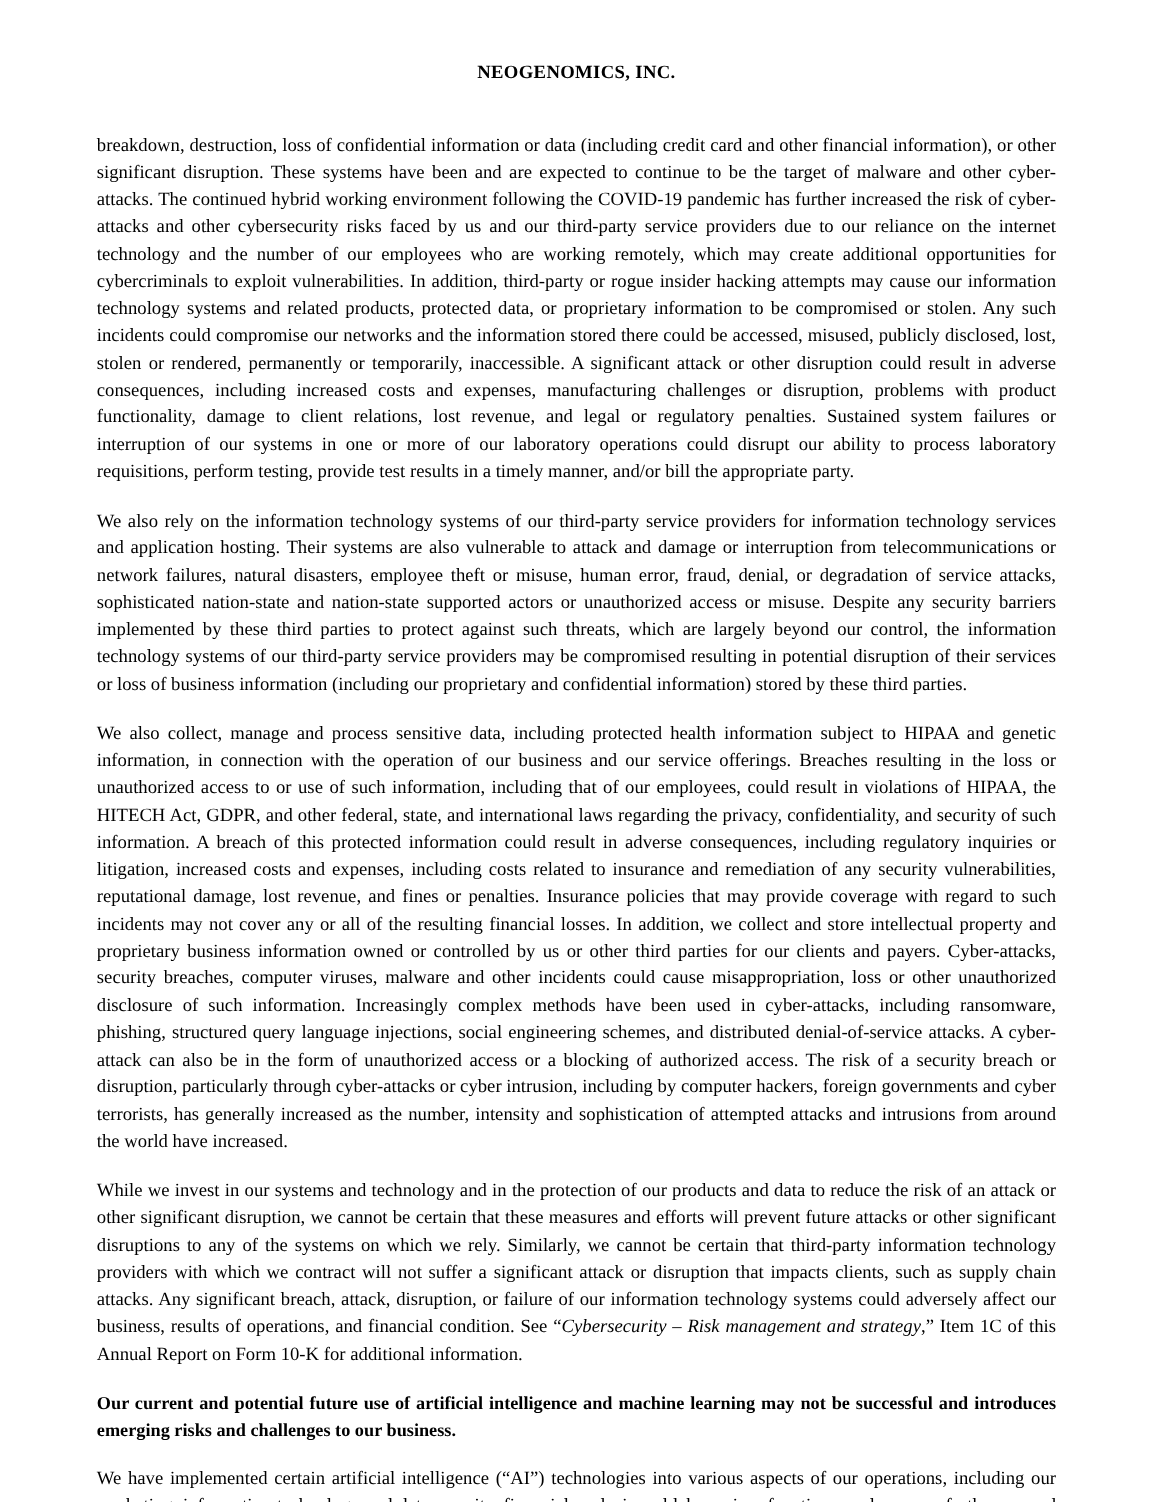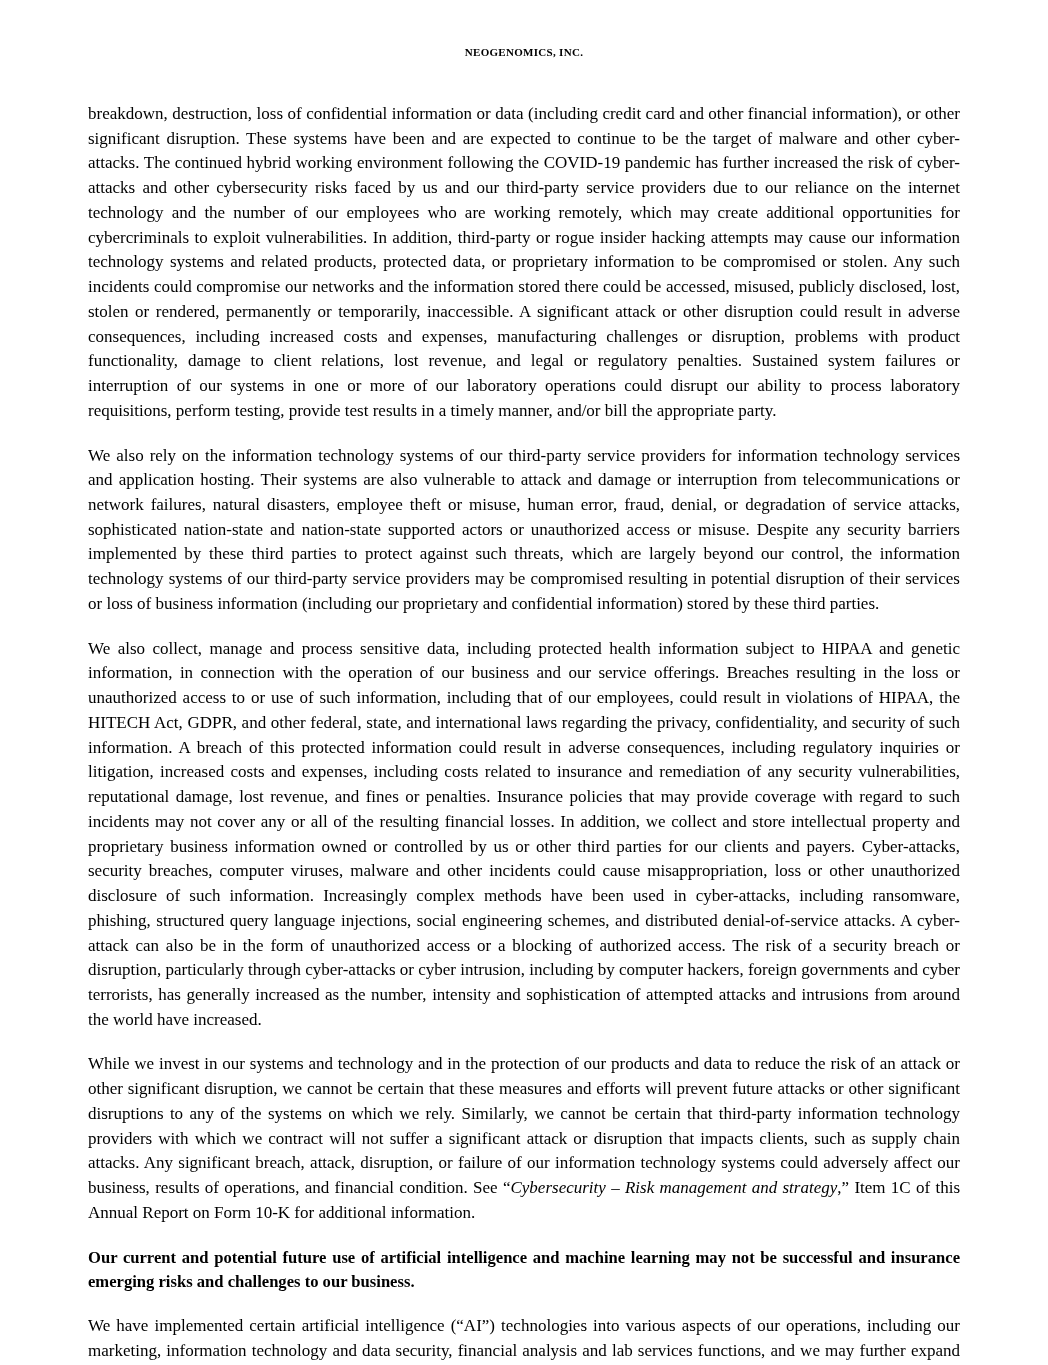--- a/index.html
+++ b/index.html
@@ -23,9 +23,9 @@
   .doc-header {
     text-align: center;
     font-weight: bold;
-    font-size: 11px;
+    font-size: 17px;
     letter-spacing: 0.3px;
-    margin: 12px 0 44px 0;
+    margin: 22px 0 44px 0;
   }
   p.body-text {
     text-align: justify;

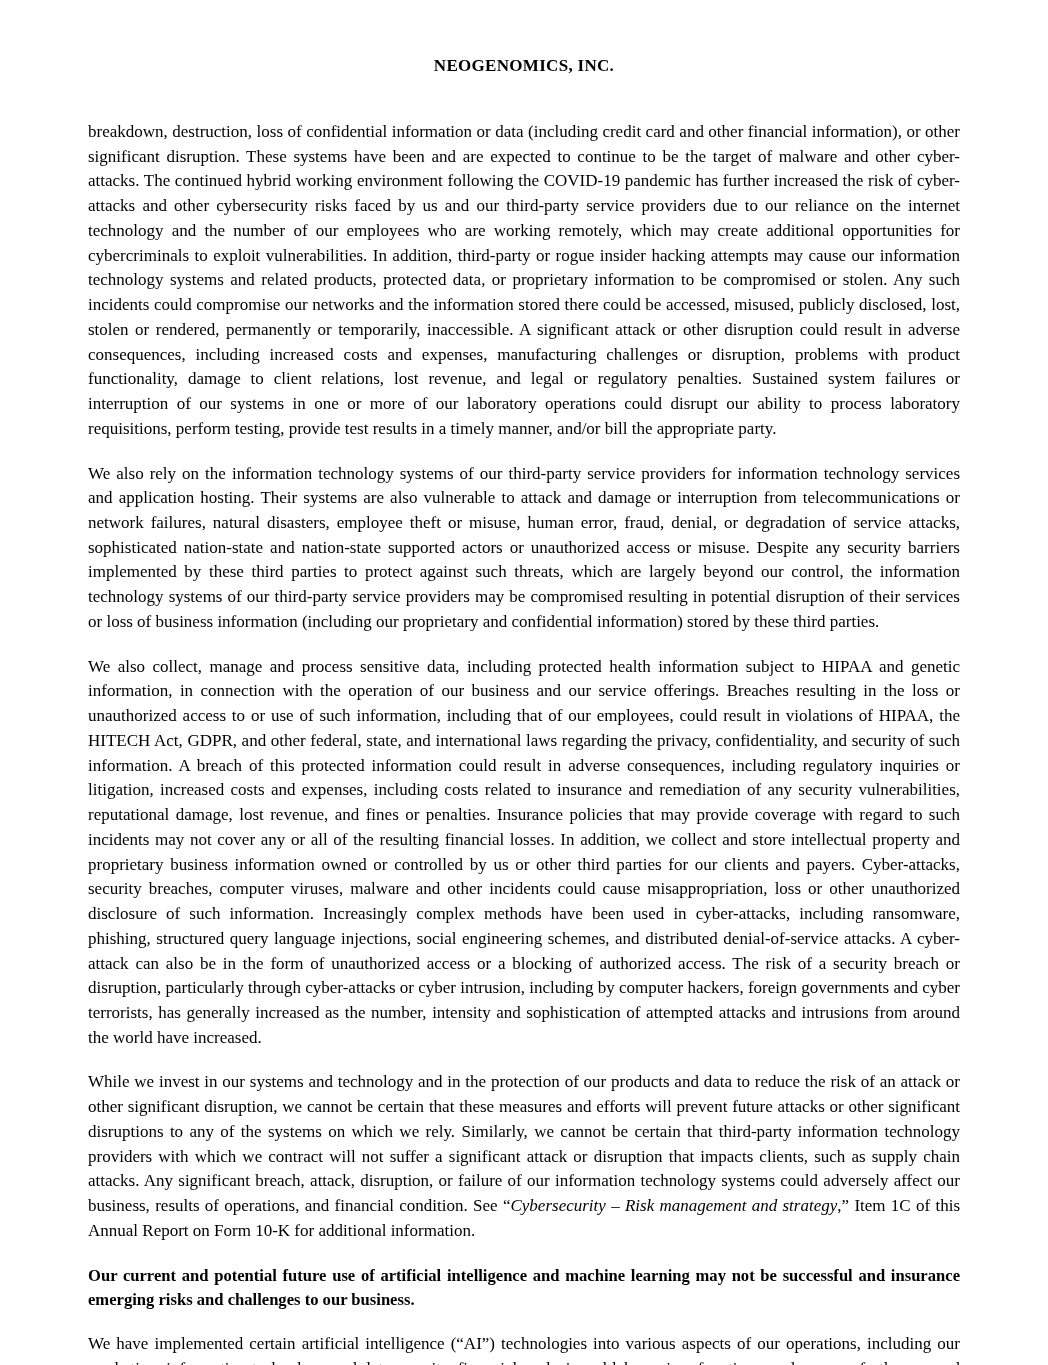--- a/index.html
+++ b/index.html
@@ -61,7 +61,7 @@
 
   <p class="body-text"><span>While we invest in our systems and technology and in the protection of our products and data to reduce the risk of an attack or other significant disruption, we cannot be certain that these measures and efforts will prevent future attacks or other significant disruptions to any of the systems on which we rely. Similarly, we cannot be certain that third-party information technology providers with which we contract will not suffer a significant attack or disruption that impacts clients, such as supply chain attacks. Any significant breach, attack, disruption, or failure of our information technology systems could adversely affect our business, results of operations, and financial condition. See “</span><span class="ital">Cybersecurity – Risk management and strategy</span><span>,” Item 1C of this Annual Report on Form 10-K for additional information.</span></p>
 
-  <p class="subhead">Our current and potential future use of artificial intelligence and machine learning may not be successful and insurance emerging risks and challenges to our business.</p>
+  <p class="subhead">Our current and potential future use of artificial intelligence and machine learning may not be successful and introduces emerging risks and challenges to our business.</p>
 
   <p class="body-text">We have implemented certain artificial intelligence (“AI”) technologies into various aspects of our operations, including our marketing, information technology and data security, financial analysis and lab services functions, and we may further expand our use of AI to improve productivity as the technology continues to evolve. Although we have implemented and continue to evaluate appropriate controls to ensure output quality, the use, development, and integration of AI and machine learning technologies present risks and challenges that could materially and adversely affect our business, financial condition, and results of operations.</p>
 

